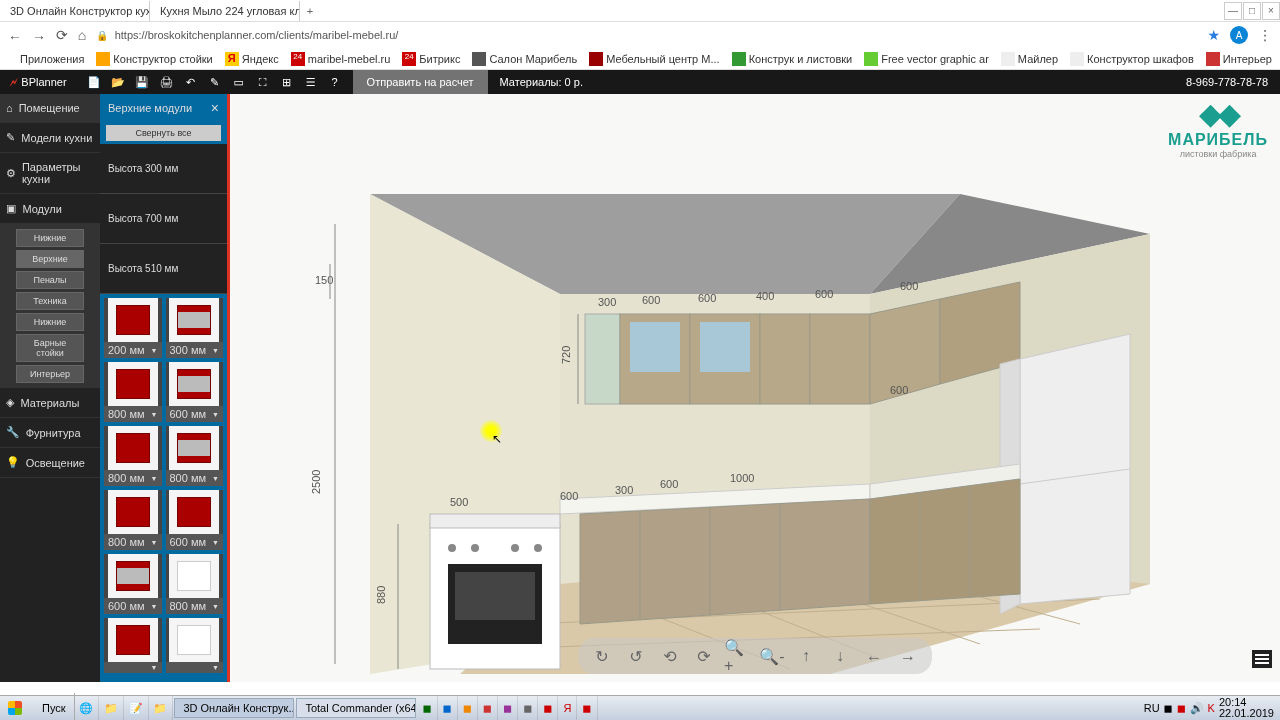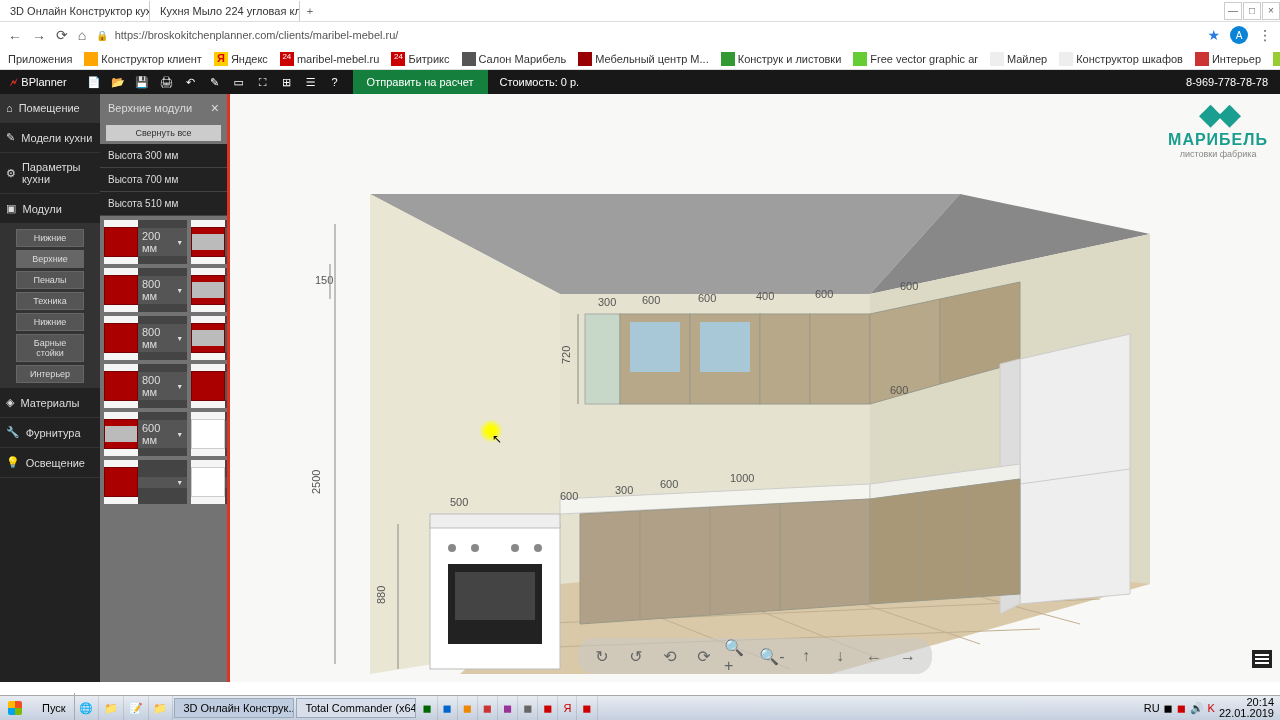--- a/index.html
+++ b/index.html
@@ -15,7 +15,7 @@
 .url-box{flex:1;display:flex;align-items:center;gap:6px;color:#555;font-size:11px}
 .lock-icon{font-size:10px}
 .avatar{width:18px;height:18px;border-radius:50%;background:#0a84d6;color:#fff;display:flex;align-items:center;justify-content:center;font-size:10px}
-.bookmarks{height:22px;display:flex;align-items:center;padding:0 8px;gap:12px;overflow:hidden;border-bottom:1px solid #ddd}
+.bookmarks{height:22px;display:flex;align-items:center;padding:0 20px;gap:12px;overflow:hidden;border-bottom:1px solid #ddd}
 .bm{display:flex;align-items:center;gap:3px;font-size:10px;color:#333;white-space:nowrap}
 .bm-icon{width:14px;height:14px;display:inline-block}
 .app-toolbar{height:24px;background:#181818;display:flex;align-items:center;color:#fff;font-size:11px}

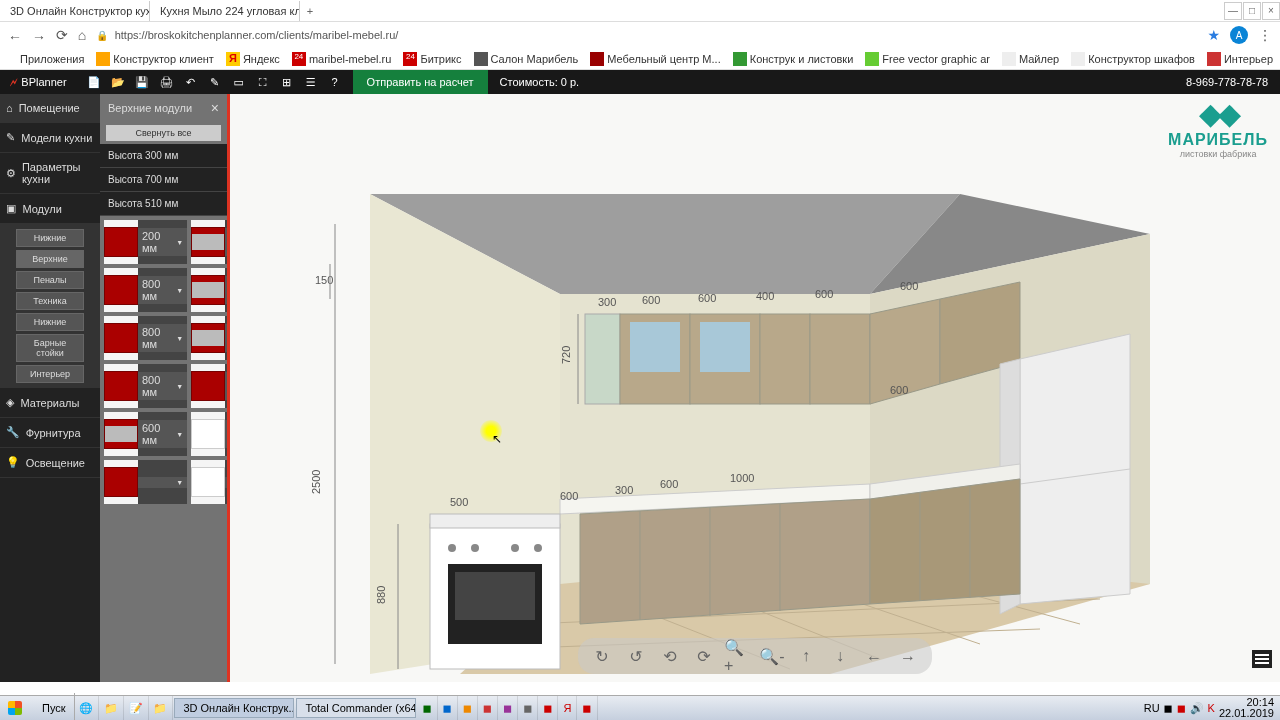--- a/index.html
+++ b/index.html
@@ -106,7 +106,7 @@
     </div>
   <div class="bm">
       <span class="bm-icon" style="background:#ffa500"></span>
-      <span>Конструктор клиент</span>
+      <span>Конструктор стойки</span>
     </div>
   <div class="bm">
       <span class="bm-icon" style="background:#fc0;color:#d00;text-align:center;font-weight:bold">Я</span>

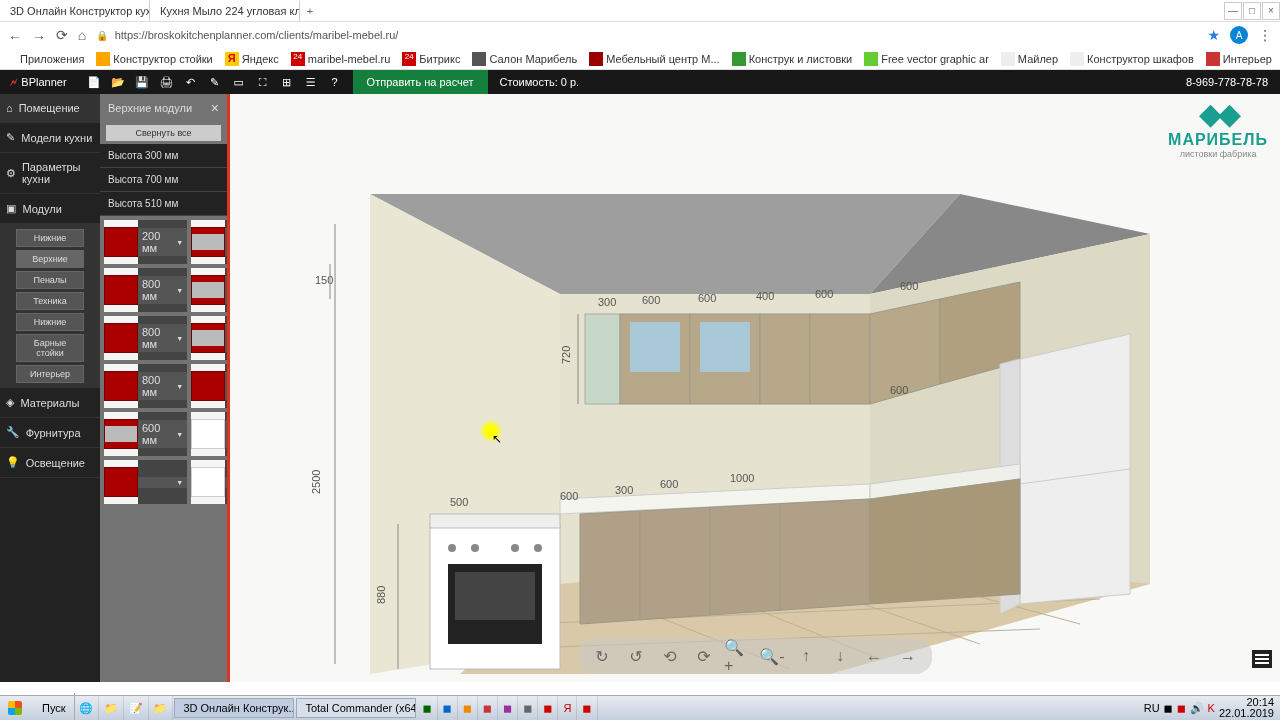--- a/index.html
+++ b/index.html
@@ -23,7 +23,7 @@
 .logo-r{color:#d32;font-weight:bold}
 .tb-icons{display:flex;gap:8px;padding:0 10px}
 .tb-ic{width:16px;height:16px;color:#fff;display:flex;align-items:center;justify-content:center;cursor:pointer}
-.btn-green{background:#15803d;padding:0 14px;height:24px;display:flex;align-items:center;cursor:pointer}
+.btn-green{background:#737373;padding:0 14px;height:24px;display:flex;align-items:center;cursor:pointer}
 .cost{padding:0 12px}
 .phone{margin-left:auto;padding:0 12px;color:#fff}
 .main-area{display:flex;height:588px}

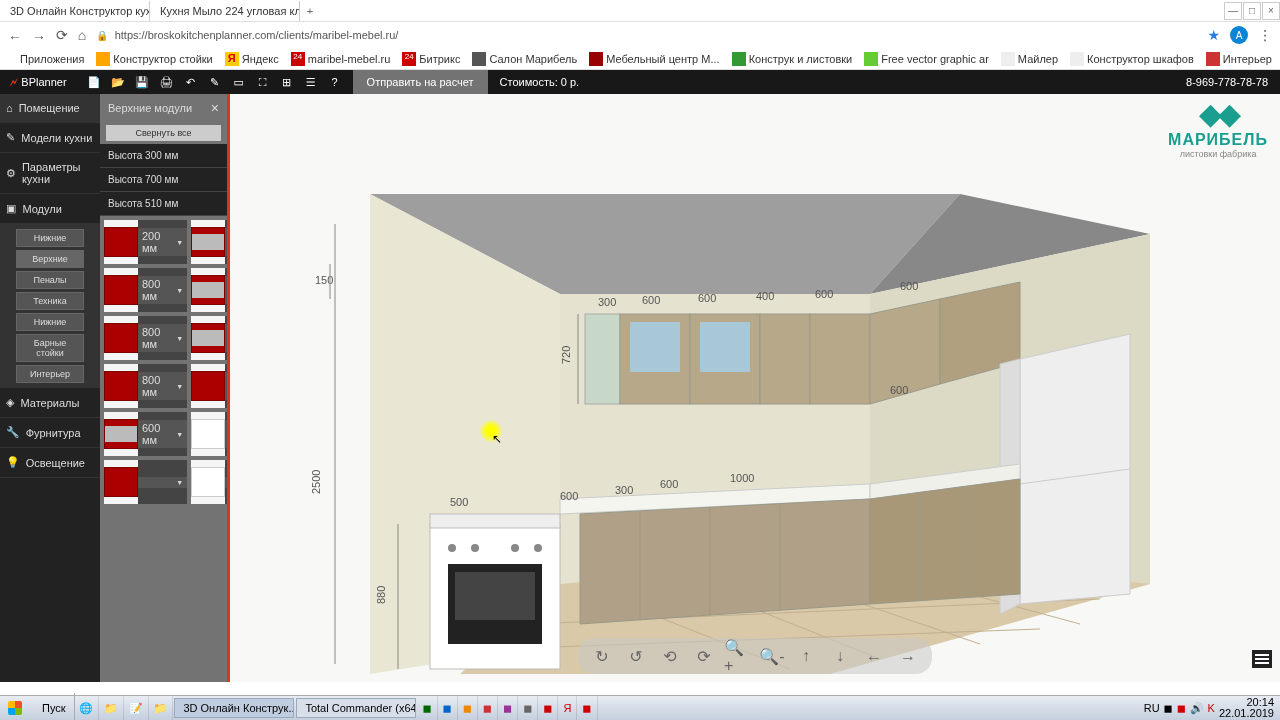--- a/index.html
+++ b/index.html
@@ -175,7 +175,7 @@
   <div class="btn-green">
       <span>Отправить на расчет</span>
     </div>
-  <div class="cost"><span>Стоимость:</span> <span>0 р.</span></div>
+  <div class="cost"><span>Материалы:</span> <span>0 р.</span></div>
   <div class="phone">8-969-778-78-78</div>
 </div>
 

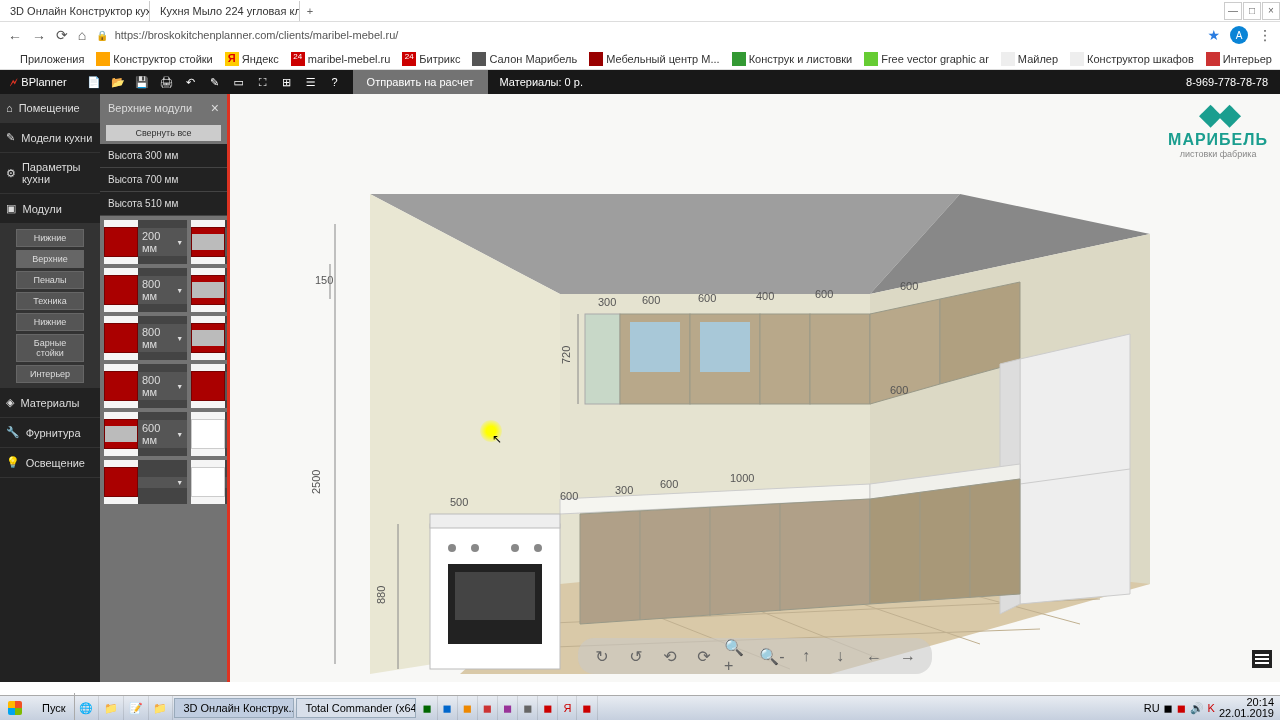--- a/index.html
+++ b/index.html
@@ -33,7 +33,7 @@
 .nav-sub{background:#333;padding:2px}
 .nav-sub-btn{background:#555;color:#ddd;font-size:9px;padding:3px;margin:3px 14px;text-align:center;cursor:pointer;border:1px solid #666}
 .nav-sub-btn.active{background:#666}
-.catalog{width:130px;background:#737373;color:#ddd;position:relative;border-right:3px solid #d32}
+.catalog{width:130px;background:#0369a1;color:#ddd;position:relative;border-right:3px solid #d32}
 .cat-header{padding:6px 8px;font-size:11px;display:flex;justify-content:space-between;align-items:center}
 .close-x{cursor:pointer;font-size:14px}
 .collapse-btn{background:#ccc;color:#333;text-align:center;padding:3px;margin:3px 6px;font-size:9px;cursor:pointer}

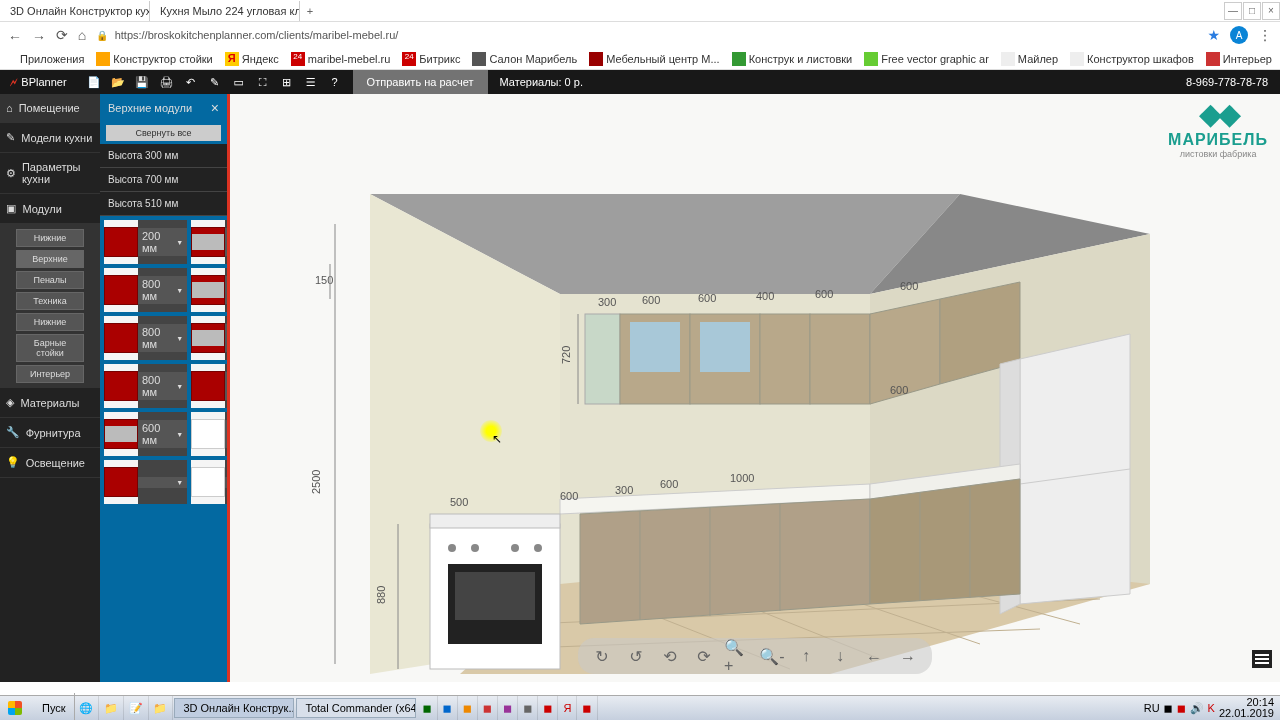--- a/index.html
+++ b/index.html
@@ -37,7 +37,7 @@
 .cat-header{padding:6px 8px;font-size:11px;display:flex;justify-content:space-between;align-items:center}
 .close-x{cursor:pointer;font-size:14px}
 .collapse-btn{background:#ccc;color:#333;text-align:center;padding:3px;margin:3px 6px;font-size:9px;cursor:pointer}
-.height-cat{background:#222;padding:6px 8px;font-size:10px;border-bottom:1px solid #444;cursor:pointer}
+.height-cat{background:#222;padding:19px 8px;font-size:10px;border-bottom:1px solid #444;cursor:pointer}
 .modules-grid{display:grid;grid-template-columns:1fr 1fr;gap:4px;padding:4px;overflow-y:auto}
 .mod-item{background:#444;display:flex;flex-direction:row;align-items:center}
 .mod-thumb{width:50px;height:44px;background:#f5f5f5;display:flex;align-items:center;justify-content:center;position:relative}

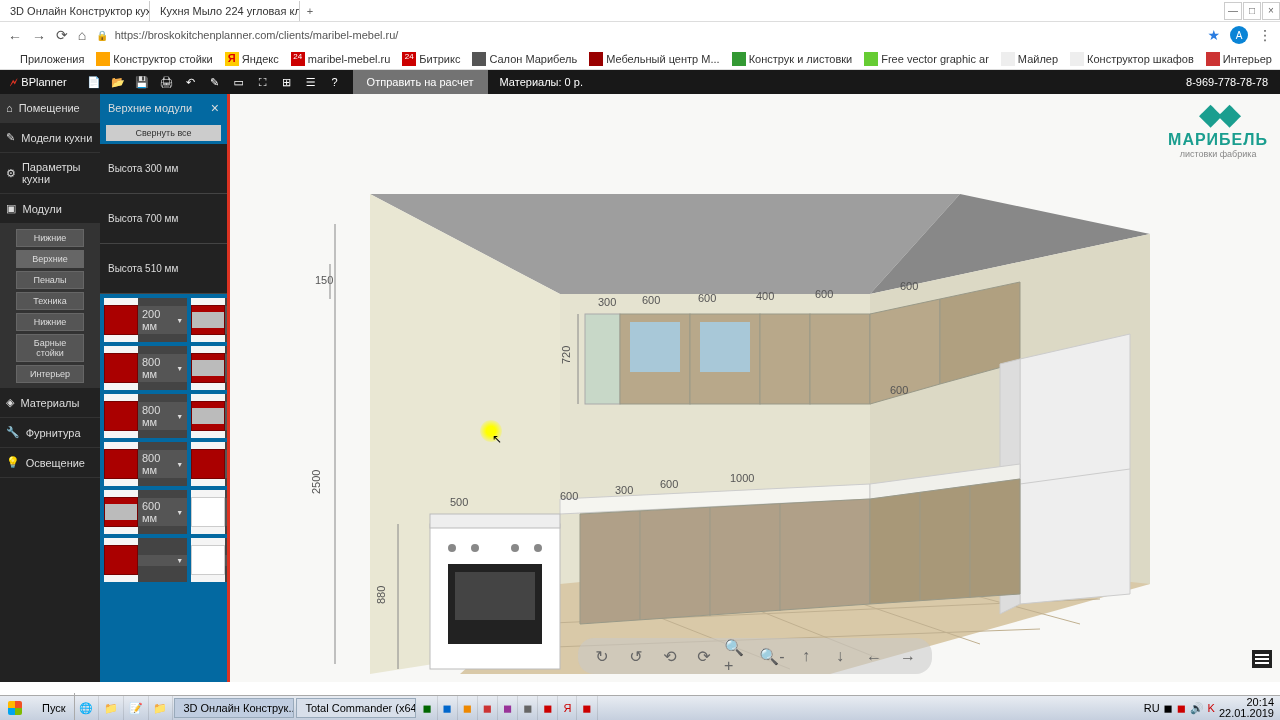--- a/index.html
+++ b/index.html
@@ -39,7 +39,7 @@
 .collapse-btn{background:#ccc;color:#333;text-align:center;padding:3px;margin:3px 6px;font-size:9px;cursor:pointer}
 .height-cat{background:#222;padding:19px 8px;font-size:10px;border-bottom:1px solid #444;cursor:pointer}
 .modules-grid{display:grid;grid-template-columns:1fr 1fr;gap:4px;padding:4px;overflow-y:auto}
-.mod-item{background:#444;display:flex;flex-direction:row;align-items:center}
+.mod-item{background:#444;display:flex;flex-direction:column;align-items:center}
 .mod-thumb{width:50px;height:44px;background:#f5f5f5;display:flex;align-items:center;justify-content:center;position:relative}
 .cabinet{width:34px;height:30px;background:#a00;border:1px solid #700}
 .cabinet.glass{background:linear-gradient(#a00 20%,#bbb 20%,#bbb 80%,#a00 80%)}

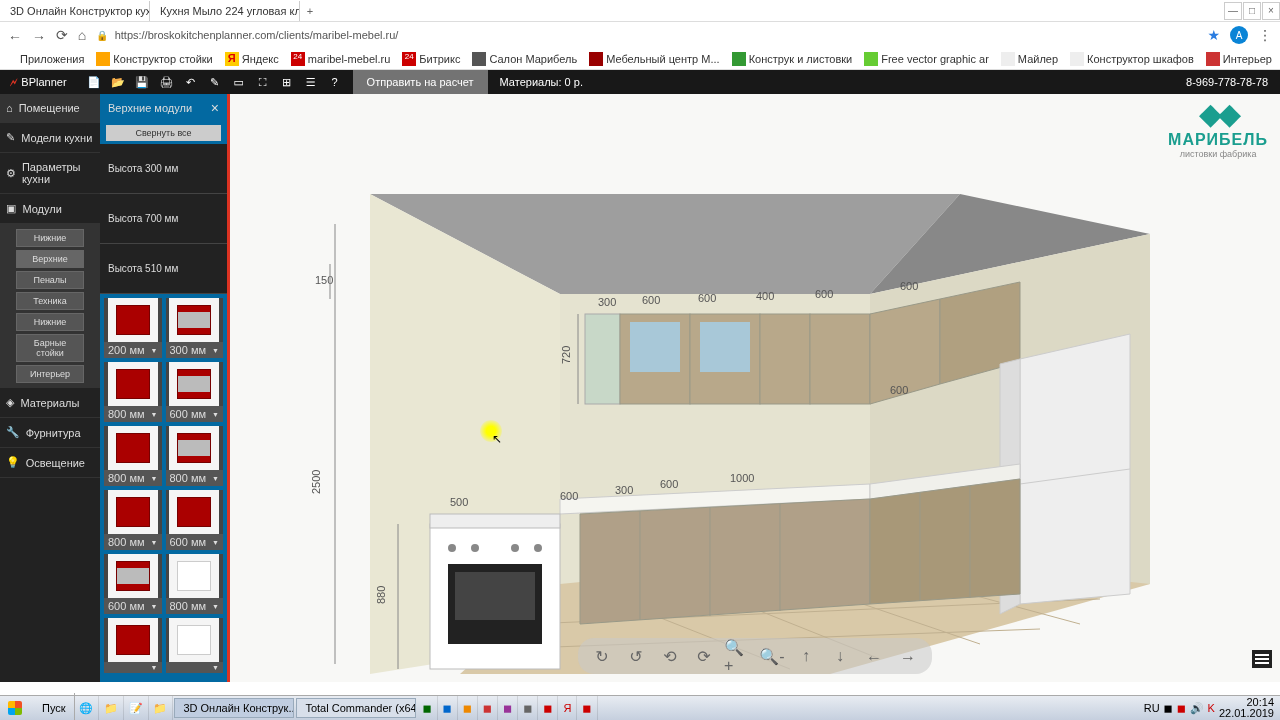--- a/index.html
+++ b/index.html
@@ -65,7 +65,7 @@
 .tb-app{background:#d8dfea;border:1px solid #9ab;padding:0 8px;font-size:10px;height:20px;display:flex;align-items:center;gap:4px;margin:0 1px;cursor:pointer;max-width:120px;overflow:hidden;white-space:nowrap}
 .tb-app.active{background:#c0cde0}
 .tray{margin-left:auto;display:flex;align-items:center;gap:4px;padding:0 6px;font-size:10px}
-.tray-time{text-align:right;line-height:11px;font-size:9px}
+.tray-time{text-align:left;line-height:11px;font-size:9px}
 .dim-text{font-size:10px;fill:#555;font-family:Arial}
 </style>
 </head>

